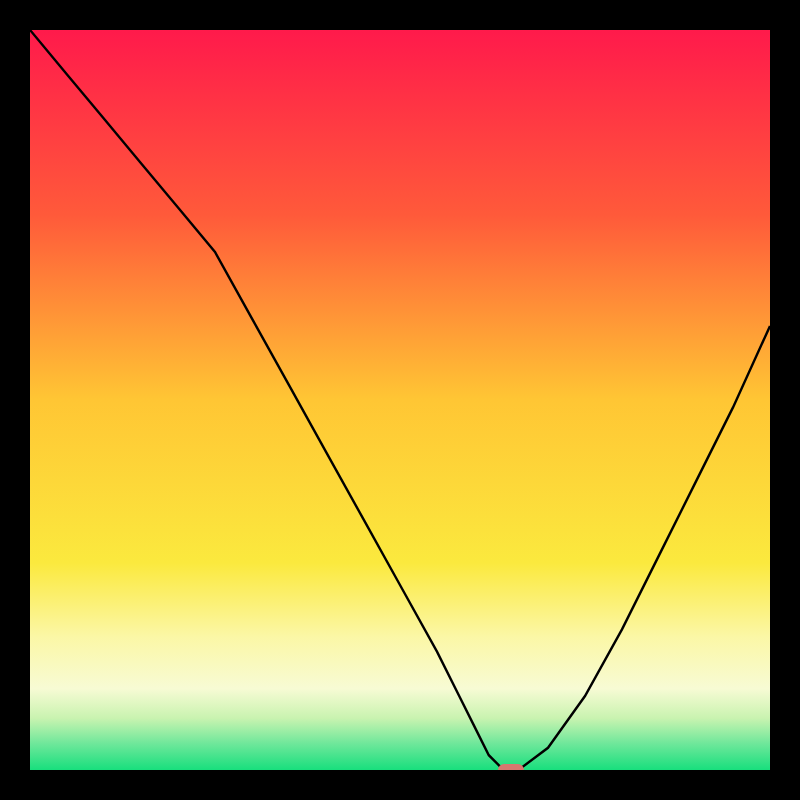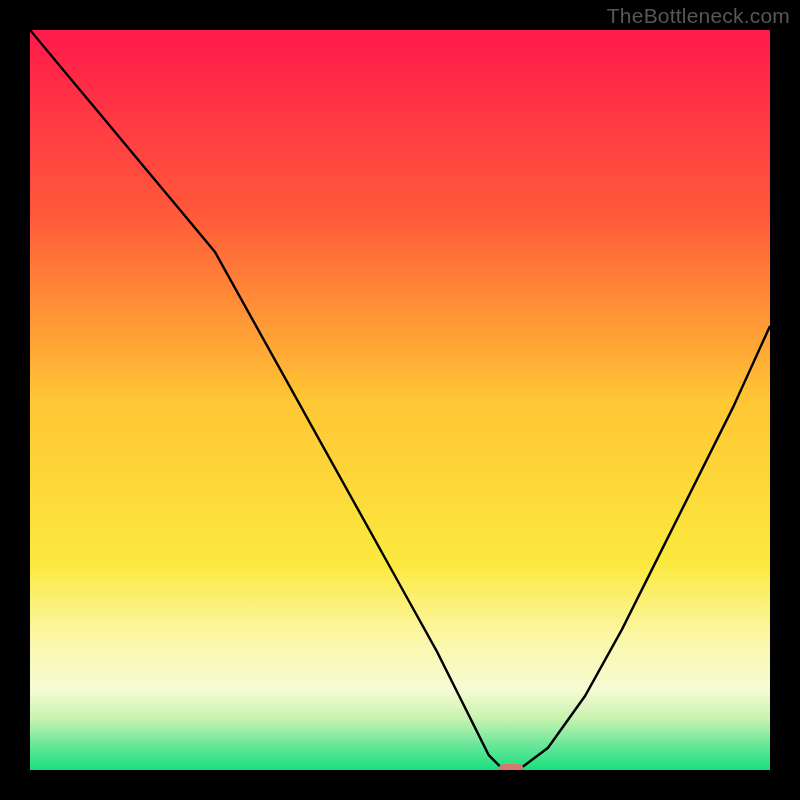--- a/index.html
+++ b/index.html
@@ -42,7 +42,6 @@
 <body>
 
 <div class="outer">
-  <div class="watermark">TheBottleneck.com</div>
   <div class="plot-area">
     <svg id="chart-svg" width="740" height="740" viewBox="0 0 740 740">
       <defs>

